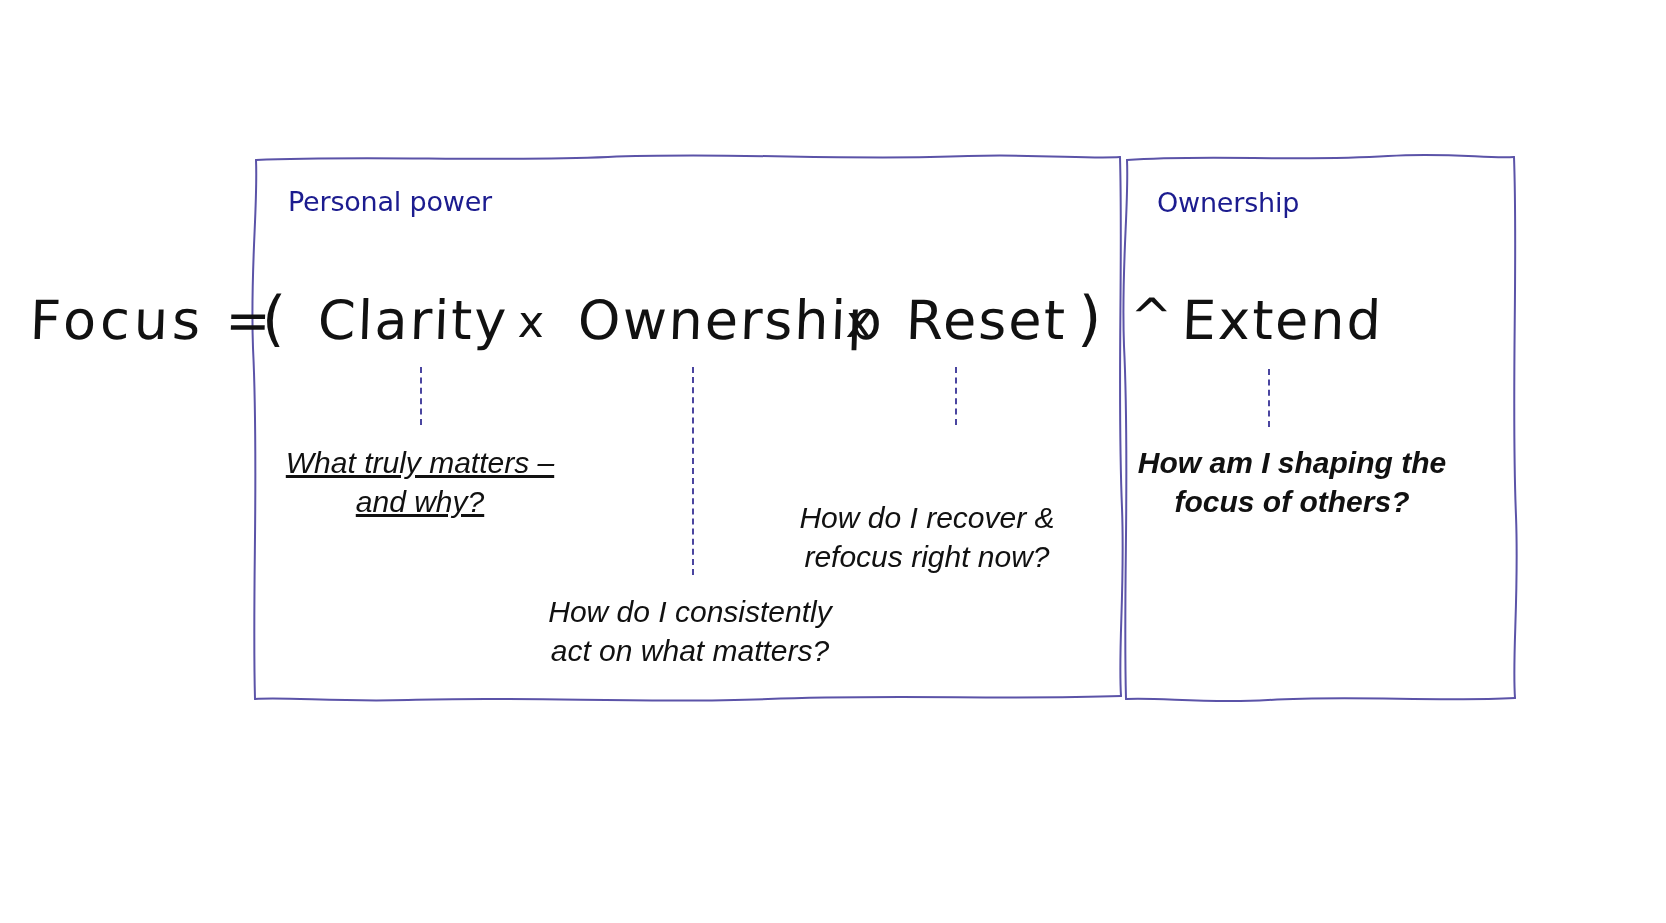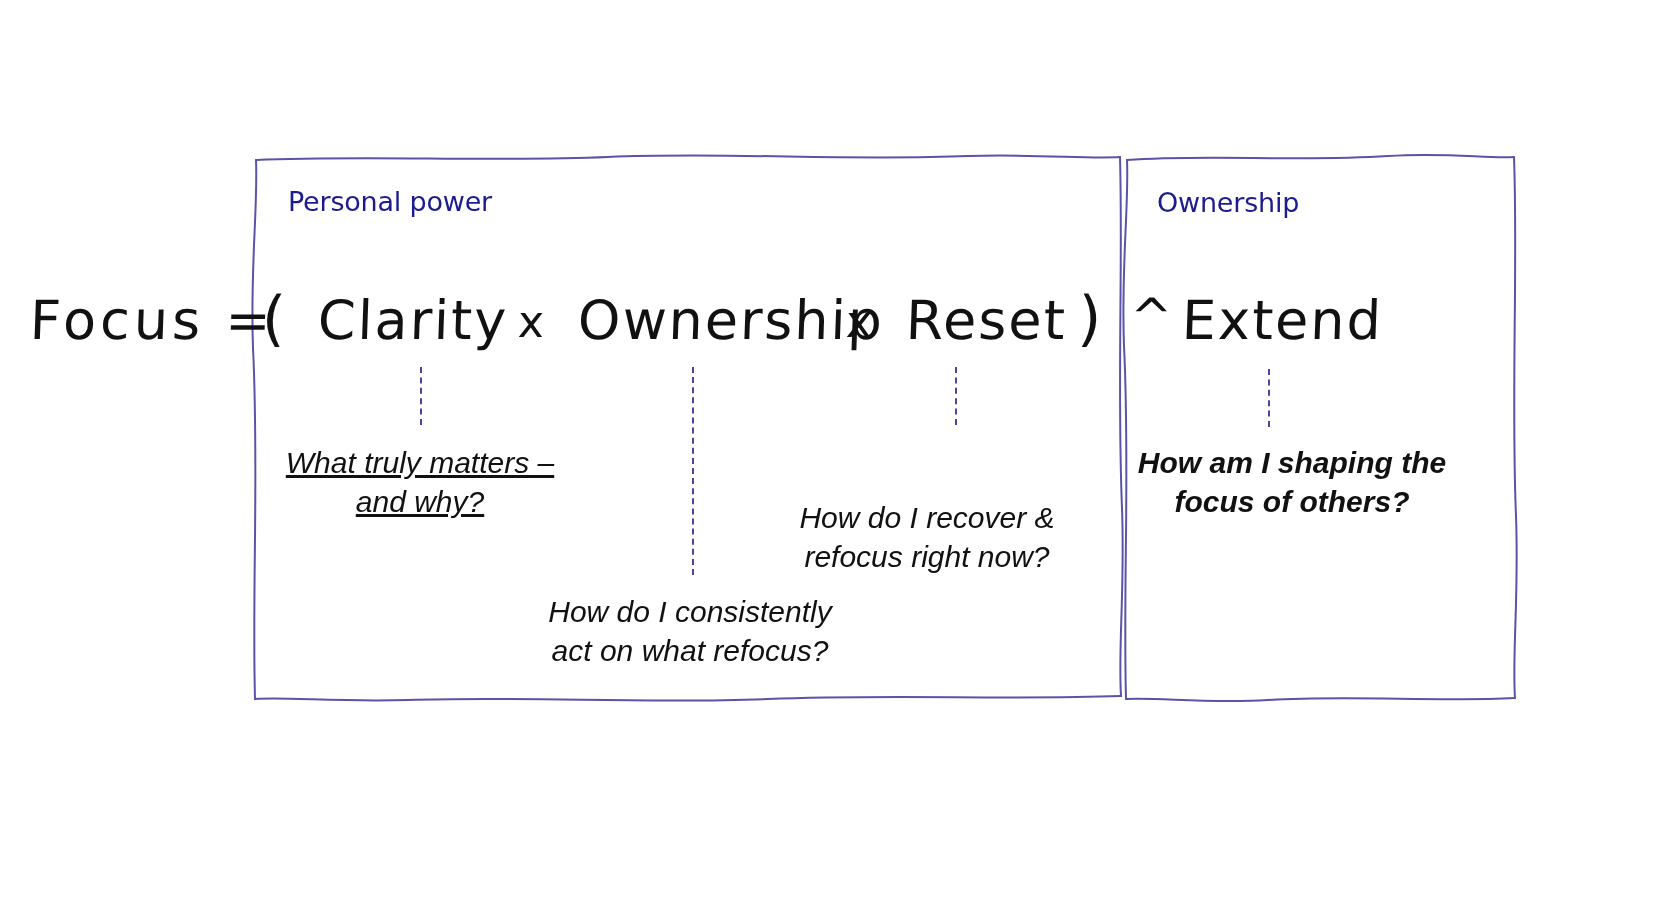--- a/index.html
+++ b/index.html
@@ -165,7 +165,7 @@
 refocus right now?</div>
 
   <div class="annotation" id="annotation-ownership">How do I consistently
-act on what refocus?</div>
+act on what matters?</div>
 
   <div class="annotation" id="annotation-extend">How am I shaping the
 focus of others?</div>

